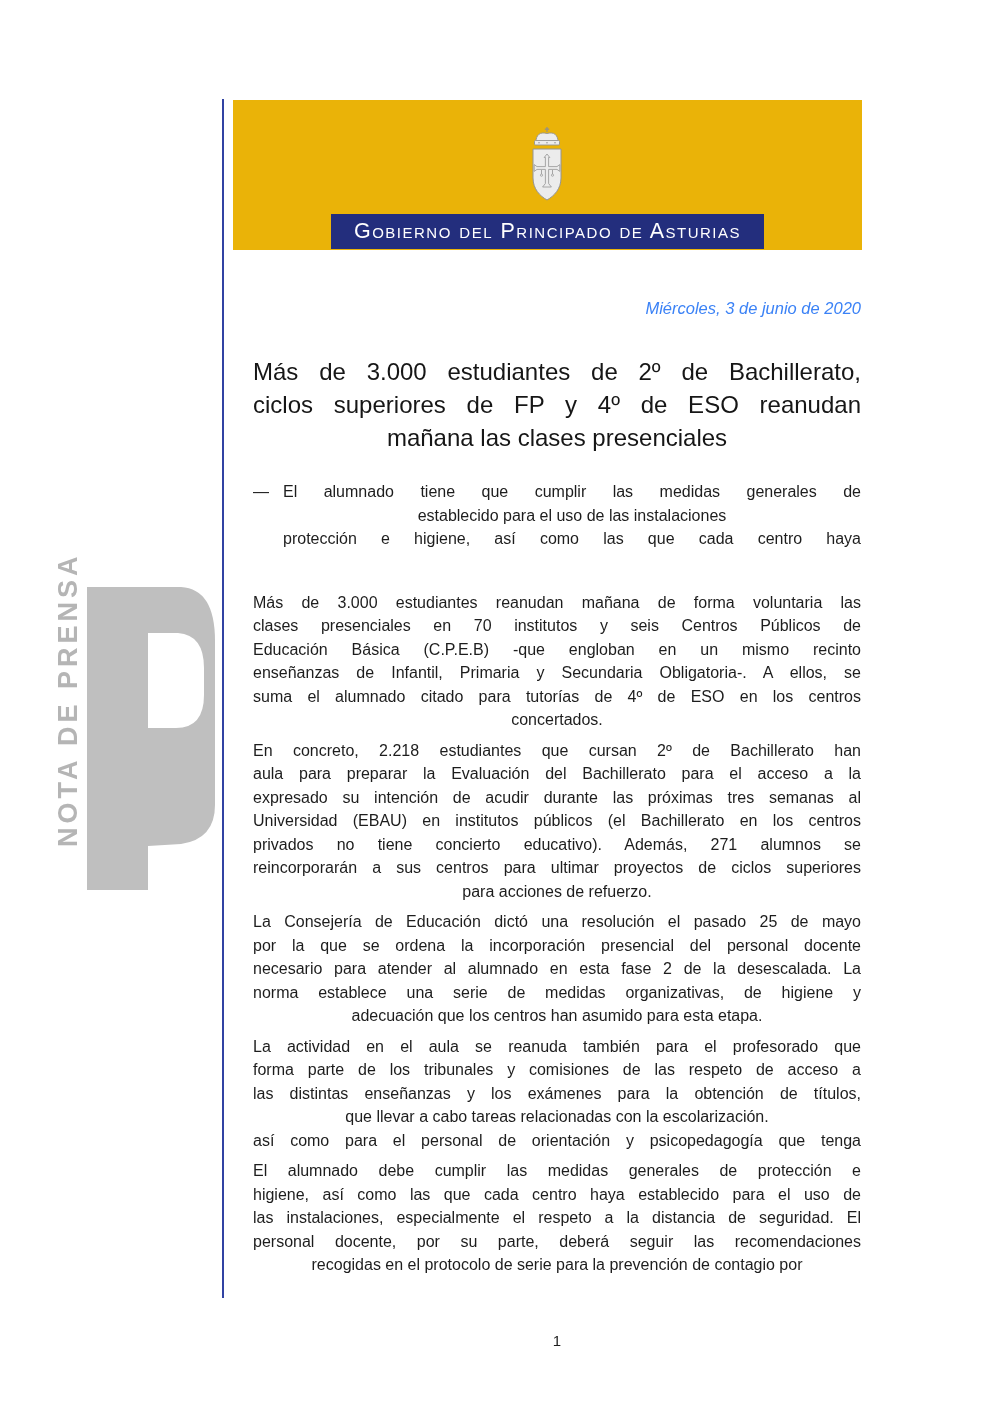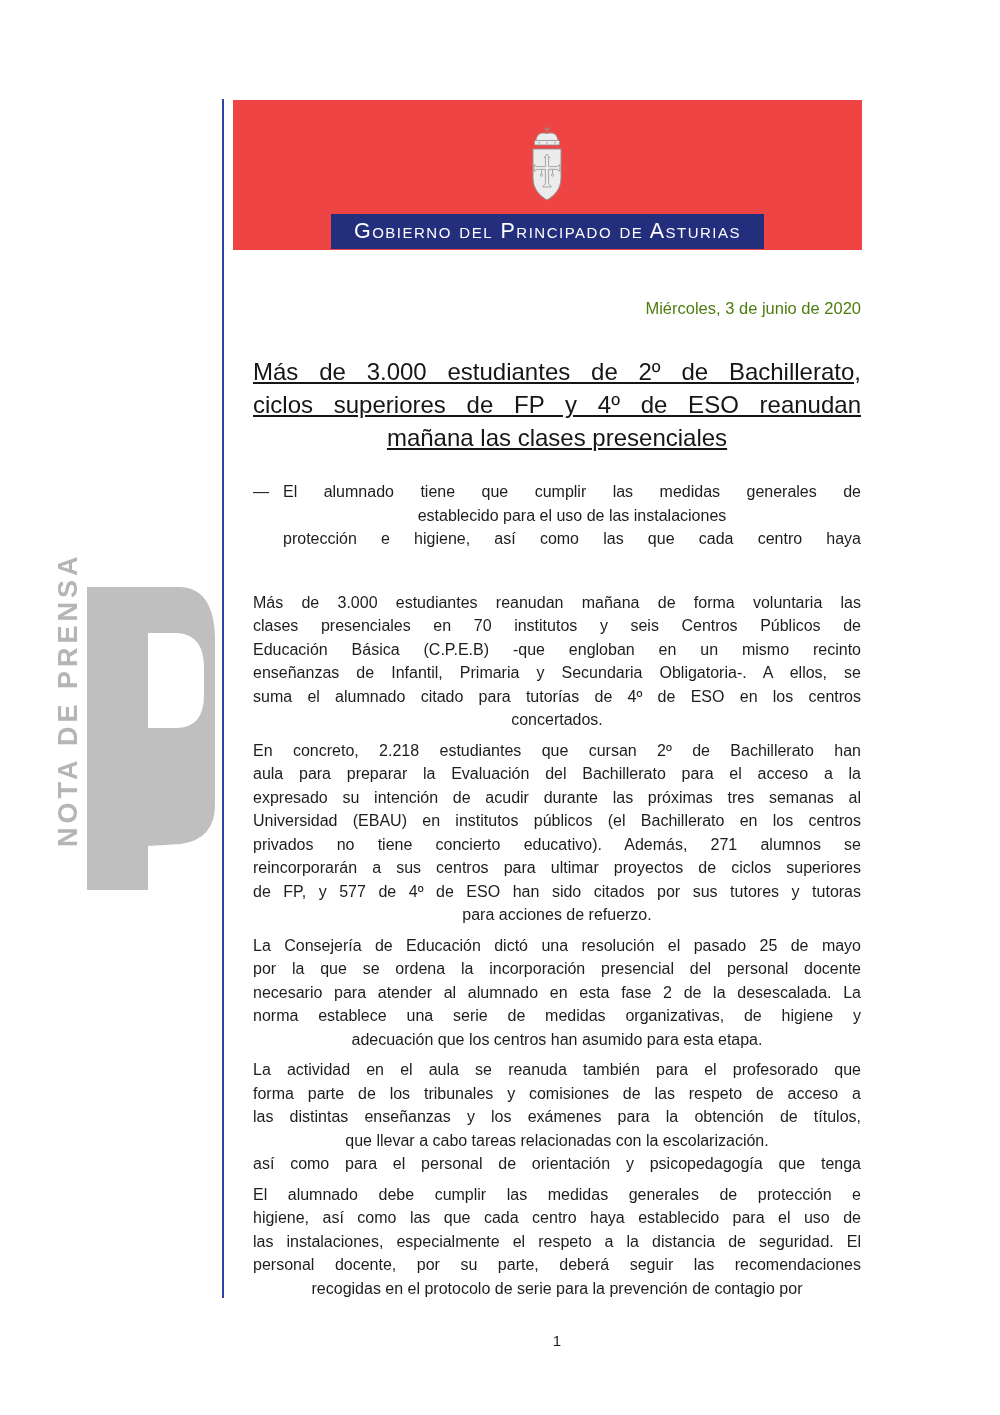--- a/index.html
+++ b/index.html
@@ -10,7 +10,7 @@
   
   .vrule{position:absolute;left:222px;top:99px;width:2px;height:1199px;background:#3143a3;}
   
-  .header-box{position:absolute;left:233px;top:100px;width:629px;height:150px;background:#ef4444;}
+  .header-box{position:absolute;left:233px;top:100px;width:629px;height:150px;background:#eab308;}
   .coat{position:absolute;left:284px;top:26px;width:60px;height:80px;}
   .banner{
     position:absolute;left:98px;top:114px;width:433px;height:35px;background:#232e7d;

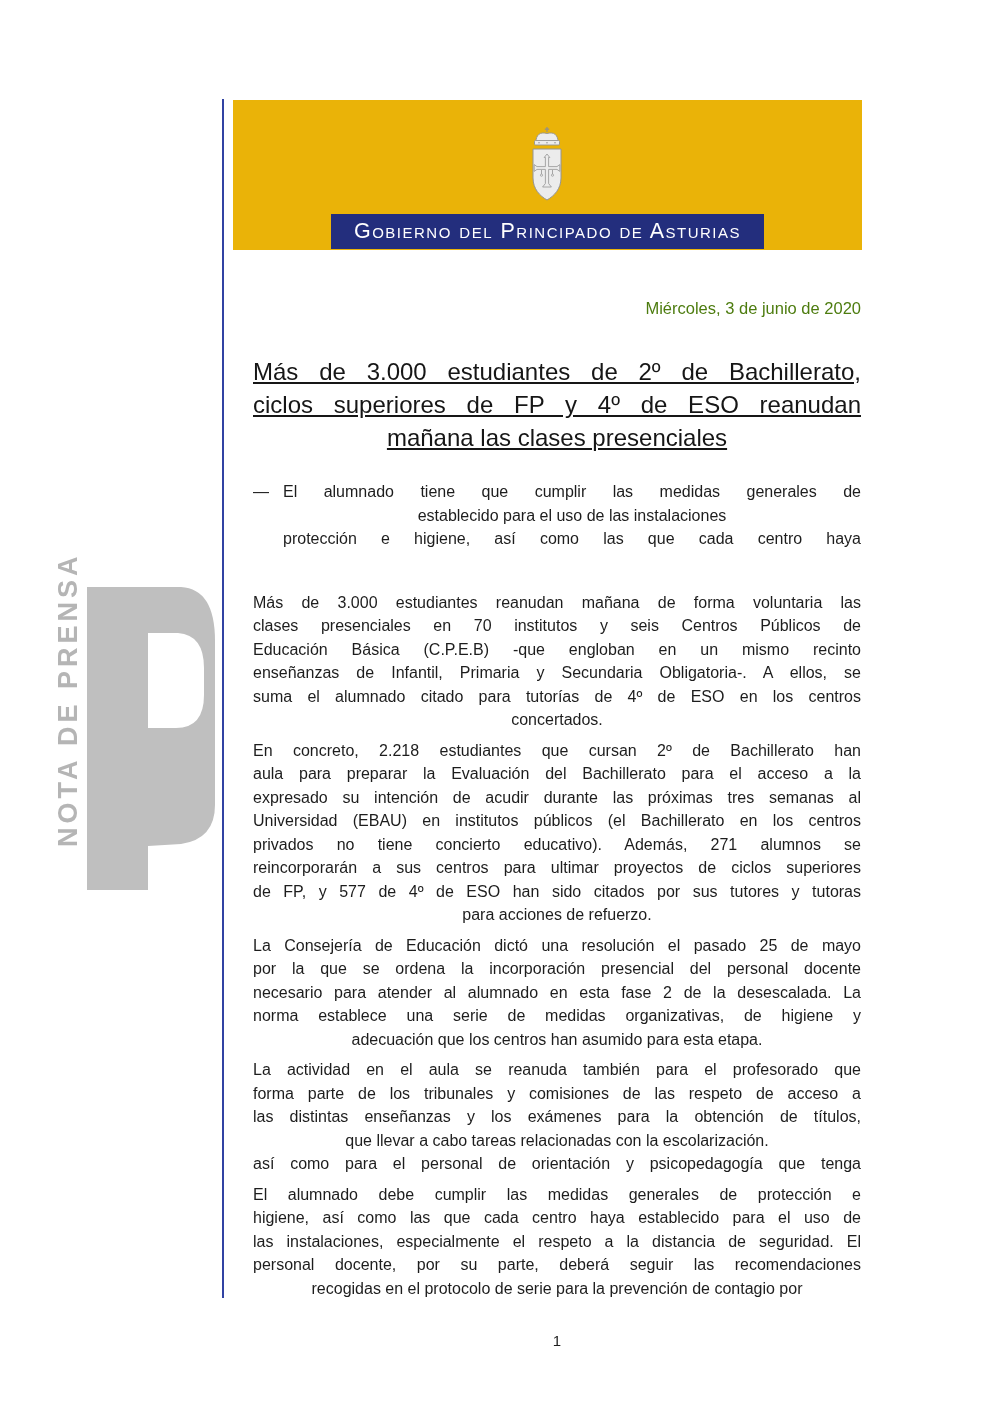--- a/index.html
+++ b/index.html
@@ -30,7 +30,7 @@
   .watermark{position:absolute;left:85px;top:583px;width:132px;height:312px;}
   
   .content{position:absolute;left:253px;top:0;width:608px;}
-  .date-line{padding-top:299px;text-align:right;font-size:16.5px;color:#4d7c0f;}
+  .date-line{padding-top:299px;text-align:right;font-size:16.5px;color:#3b82f6;font-style:italic;}
   .doc-title{margin-top:37px;font-size:24px;line-height:33px;color:#161616;}
   .doc-title .tline{line-height:33px;text-decoration:underline;}
   .bullet-item{margin-top:26px;position:relative;padding-left:30px;font-size:16px;}

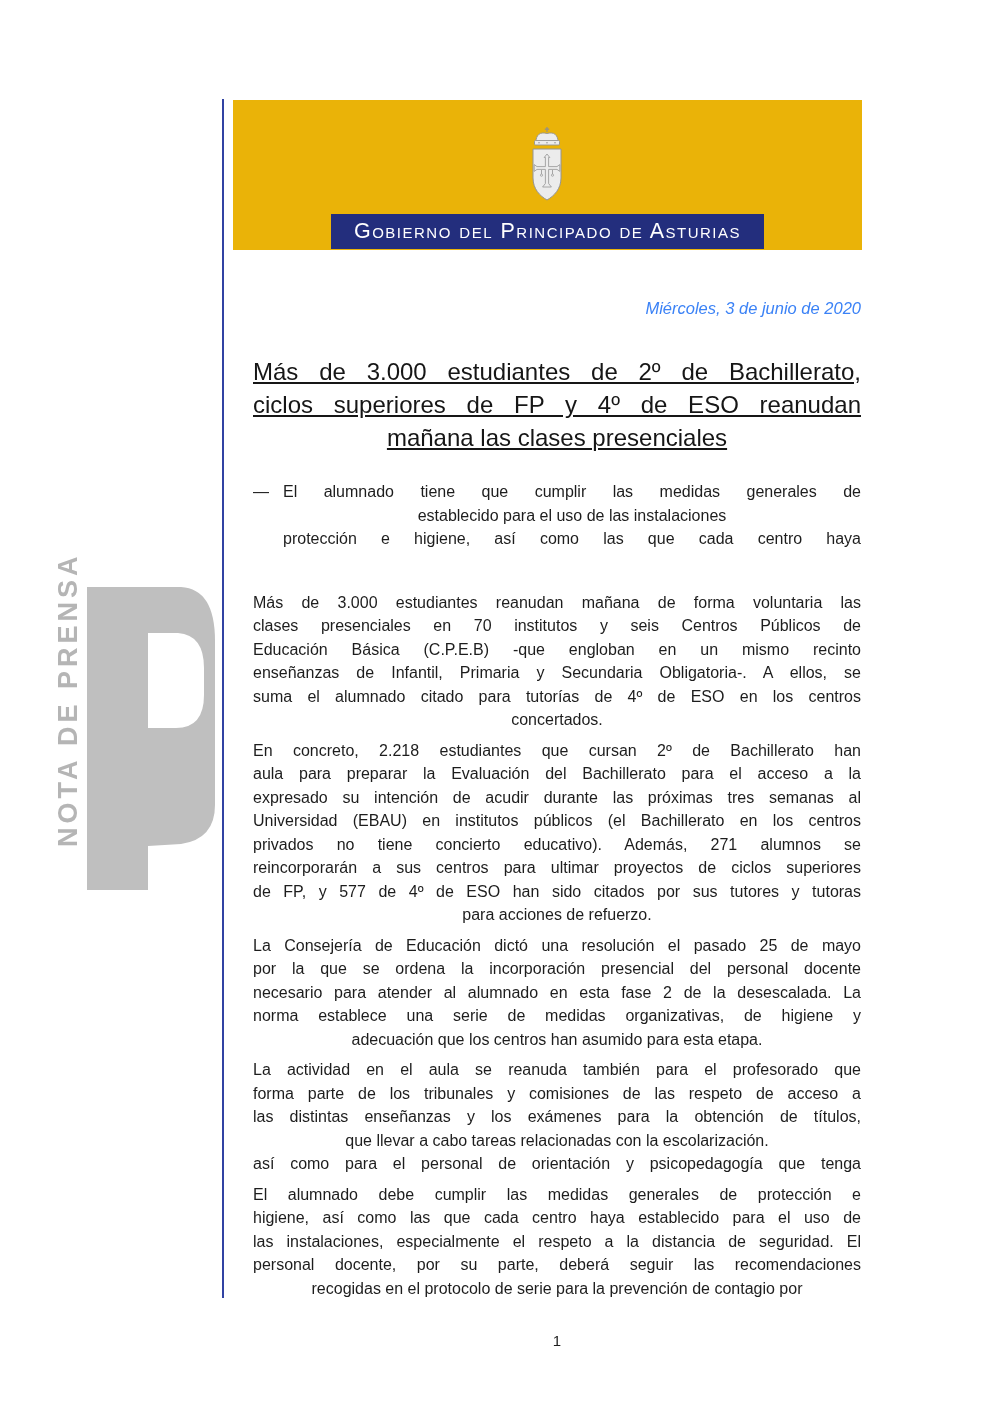--- a/index.html
+++ b/index.html
@@ -32,7 +32,7 @@
   .content{position:absolute;left:253px;top:0;width:608px;}
   .date-line{padding-top:299px;text-align:right;font-size:16.5px;color:#3b82f6;font-style:italic;}
   .doc-title{margin-top:37px;font-size:24px;line-height:33px;color:#161616;}
-  .doc-title .tline{line-height:33px;text-decoration:underline;}
+  .doc-title .tline{line-height:33px;}
   .bullet-item{margin-top:26px;position:relative;padding-left:30px;font-size:16px;}
   .bullet-dash{position:absolute;left:0;top:0;line-height:23.5px;}
   .paragraphs{margin-top:40px;font-size:16px;}

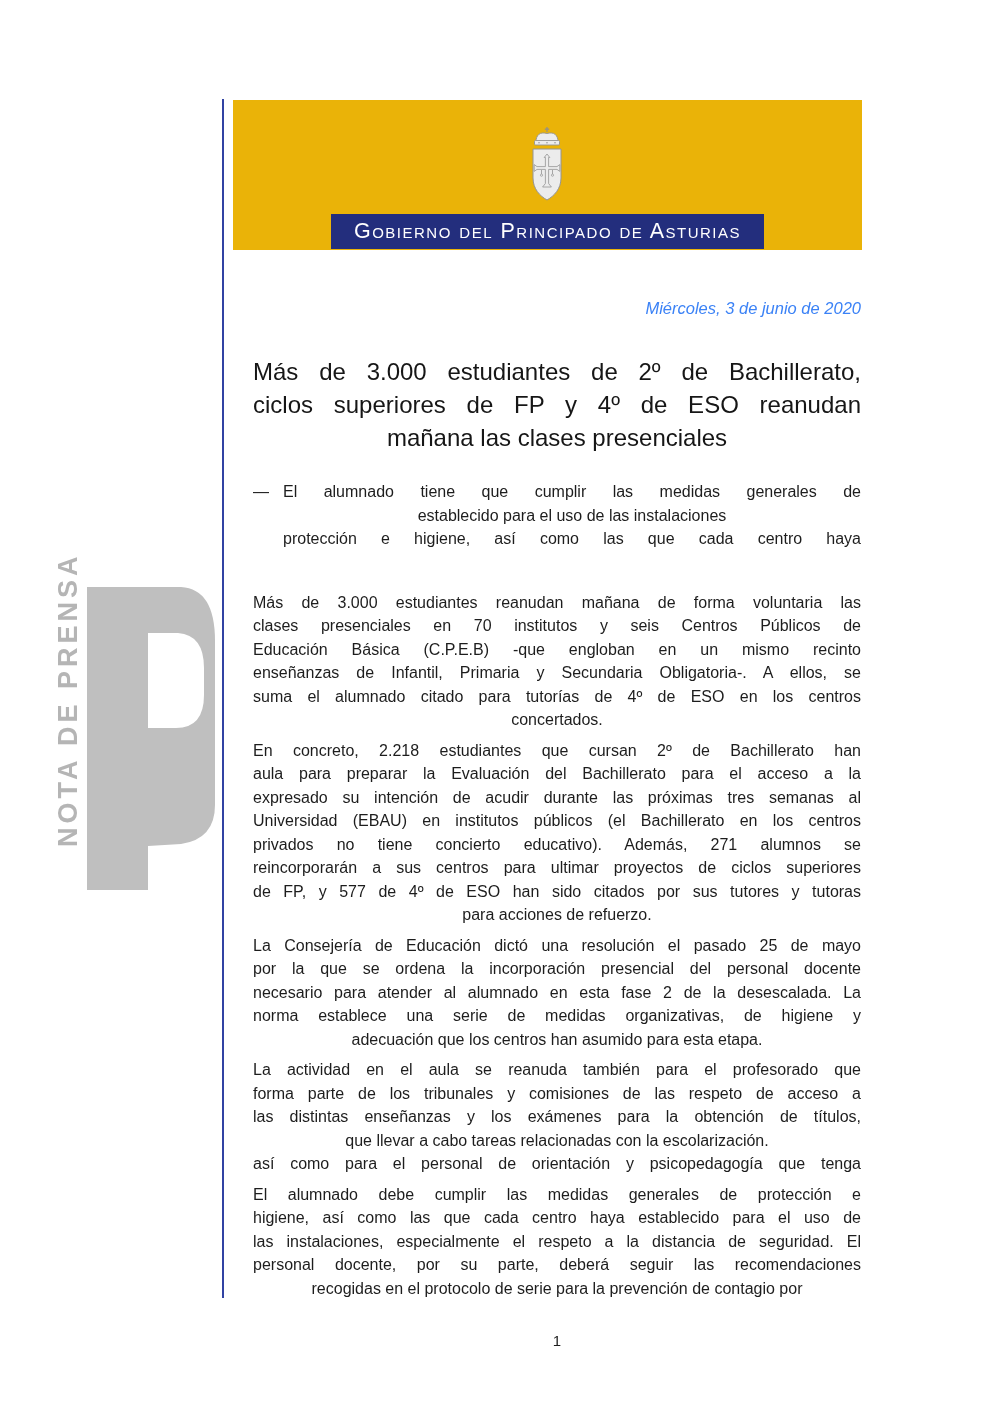--- a/index.html
+++ b/index.html
@@ -114,7 +114,6 @@
           <div class="tline just">Universidad (EBAU) en institutos públicos (el Bachillerato en los centros</div>
           <div class="tline just">privados no tiene concierto educativo). Además, 271 alumnos se</div>
           <div class="tline just">reincorporarán a sus centros para ultimar proyectos de ciclos superiores</div>
-          <div class="tline just">de FP, y 577 de 4º de ESO han sido citados por sus tutores y tutoras</div>
           <div class="tline">para acciones de refuerzo.</div>
         </div>
         <div class="paragraph">

